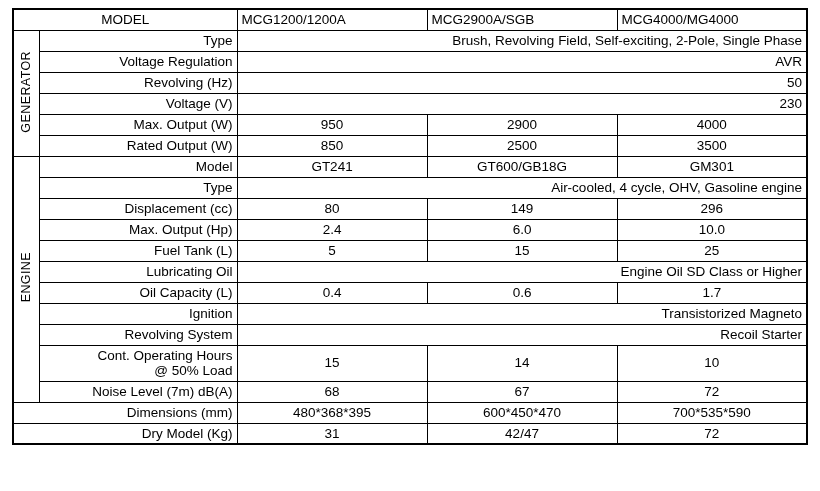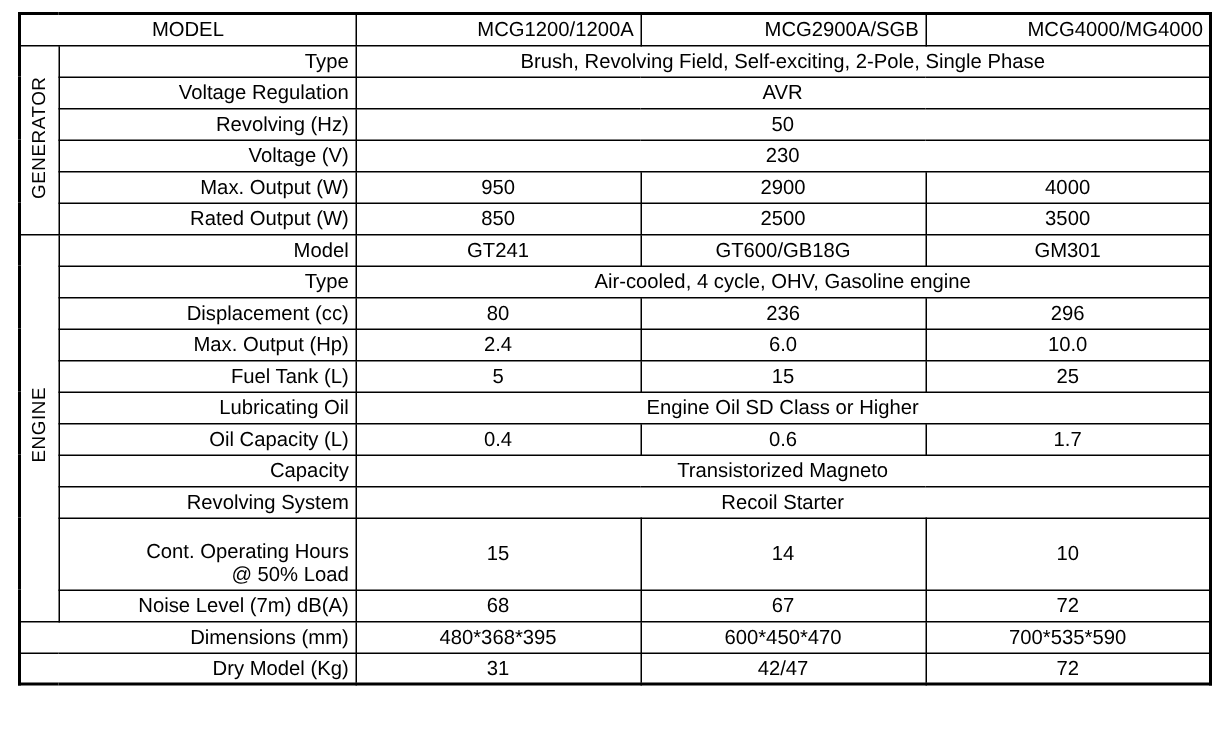--- a/index.html
+++ b/index.html
@@ -48,7 +48,7 @@
     height: 28px;
   }
   .hdr-col {
-    text-align: right;
+    text-align: left;
     font-weight: bold;
     font-size: 14.5px;
     height: 28px;

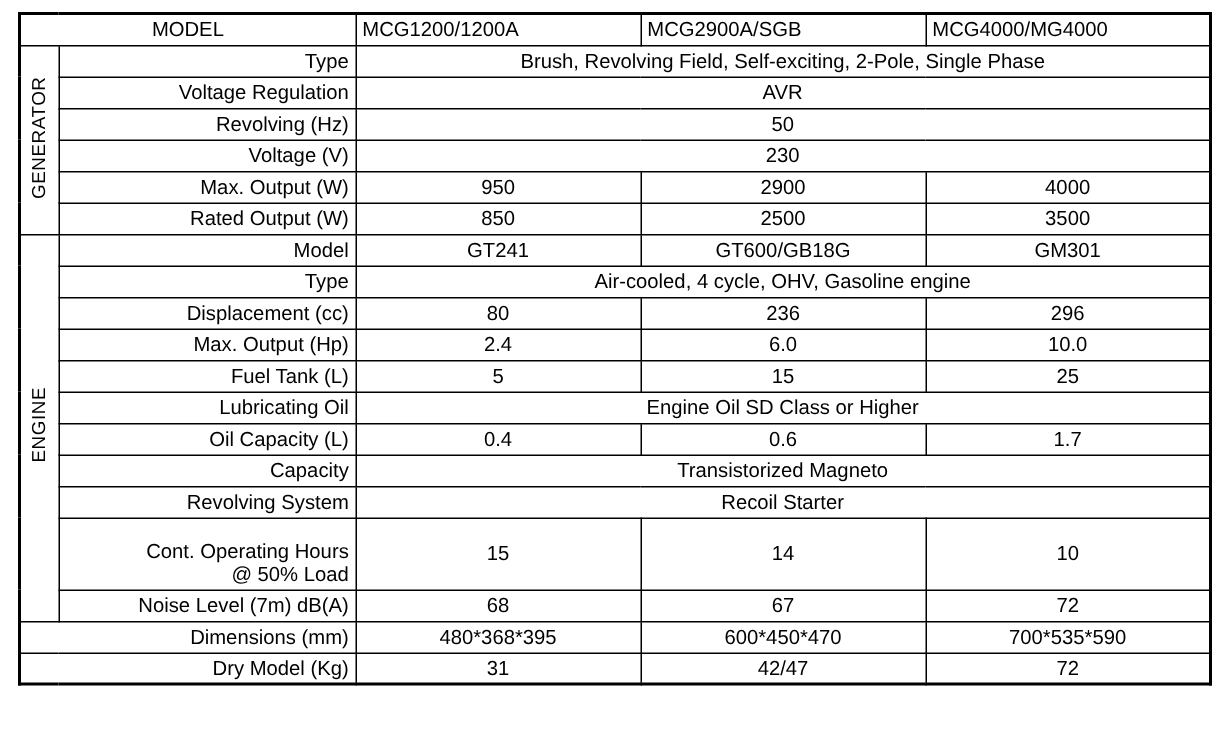--- a/index.html
+++ b/index.html
@@ -62,7 +62,7 @@
     margin-left: 20px;
   }
   .span3 {
-    text-align: center;
+    text-align: right;
   }
   .group-cell {
     text-align: center;

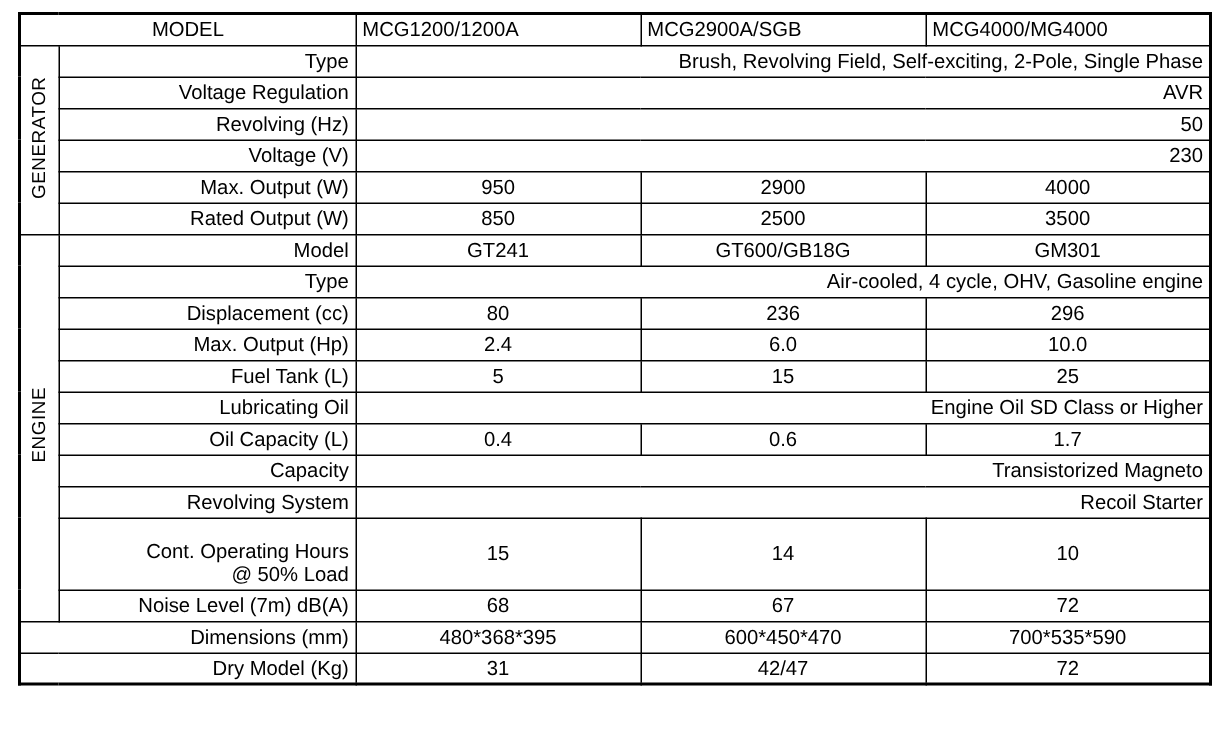--- a/index.html
+++ b/index.html
@@ -155,7 +155,7 @@
       <tr>
         <td class="lbl">Displacement (cc)</td>
         <td class="val">80</td>
-        <td class="val">236</td>
+        <td class="val">149</td>
         <td class="val">296</td>
       </tr>
       <tr>

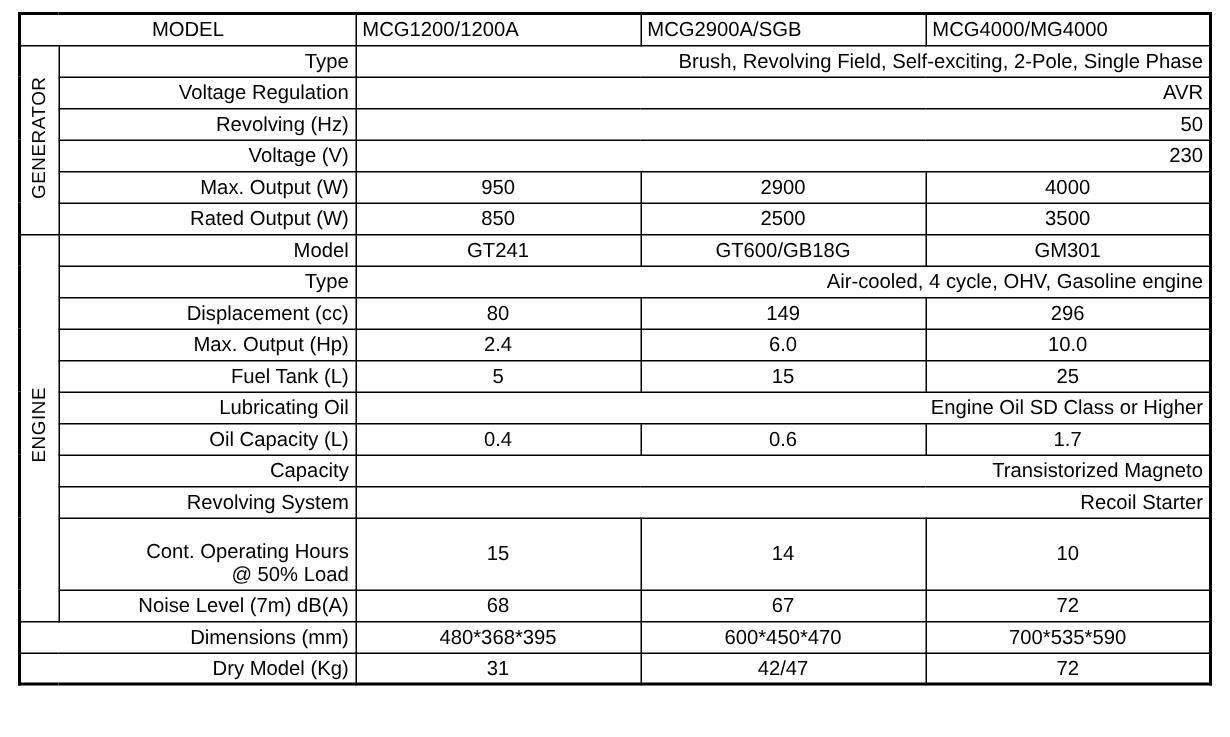--- a/index.html
+++ b/index.html
@@ -181,7 +181,7 @@
         <td class="val">1.7</td>
       </tr>
       <tr>
-        <td class="lbl">Capacity</td>
+        <td class="lbl">Ignition</td>
         <td class="span3" colspan="3">Transistorized Magneto</td>
       </tr>
       <tr>

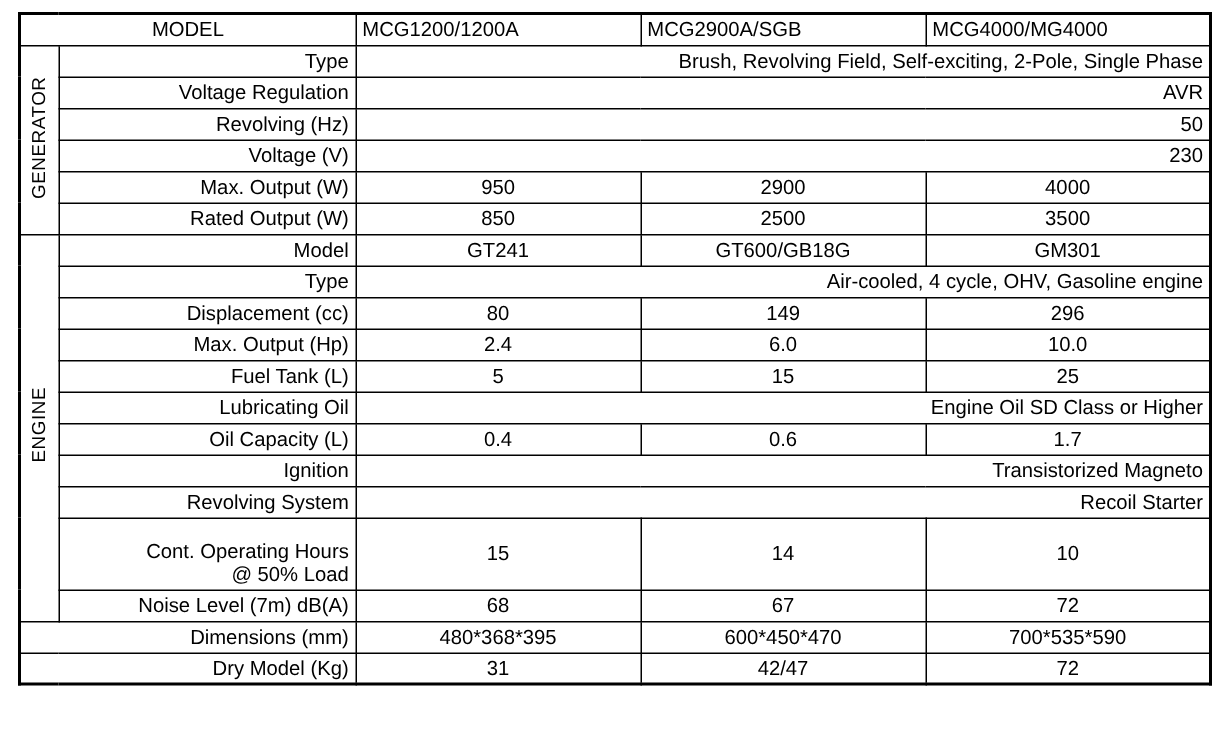--- a/index.html
+++ b/index.html
@@ -81,7 +81,7 @@
   .tall { height: 42px; }
   .lbl.two-line {
     line-height: 1.15;
-    padding-top: 14px;
+    padding-top: 2px;
     padding-bottom: 2px;
   }
   .thick-top { border-top: 2px solid #000; }

